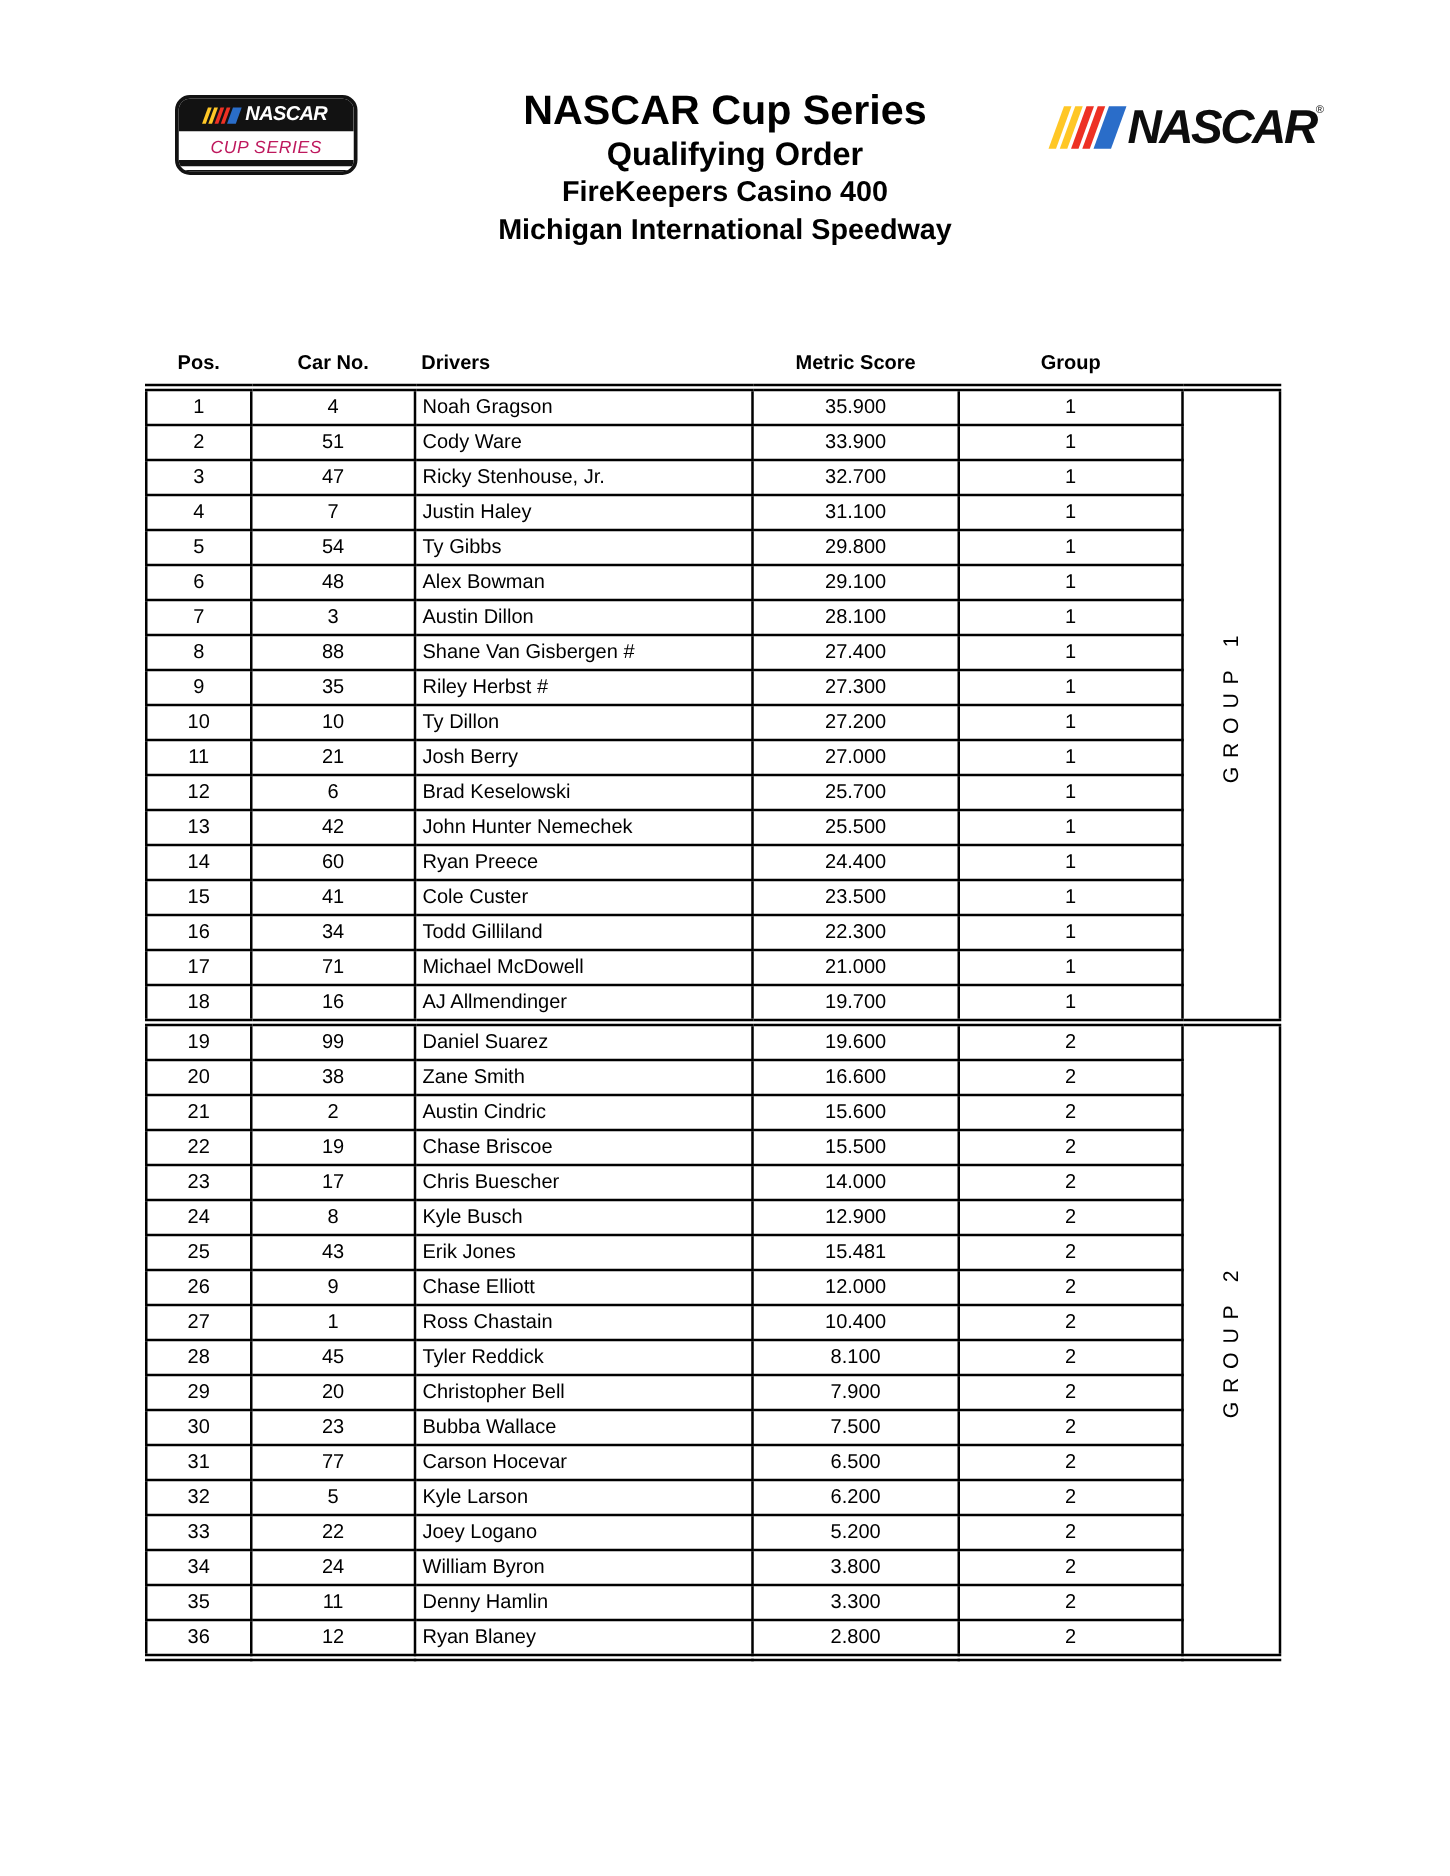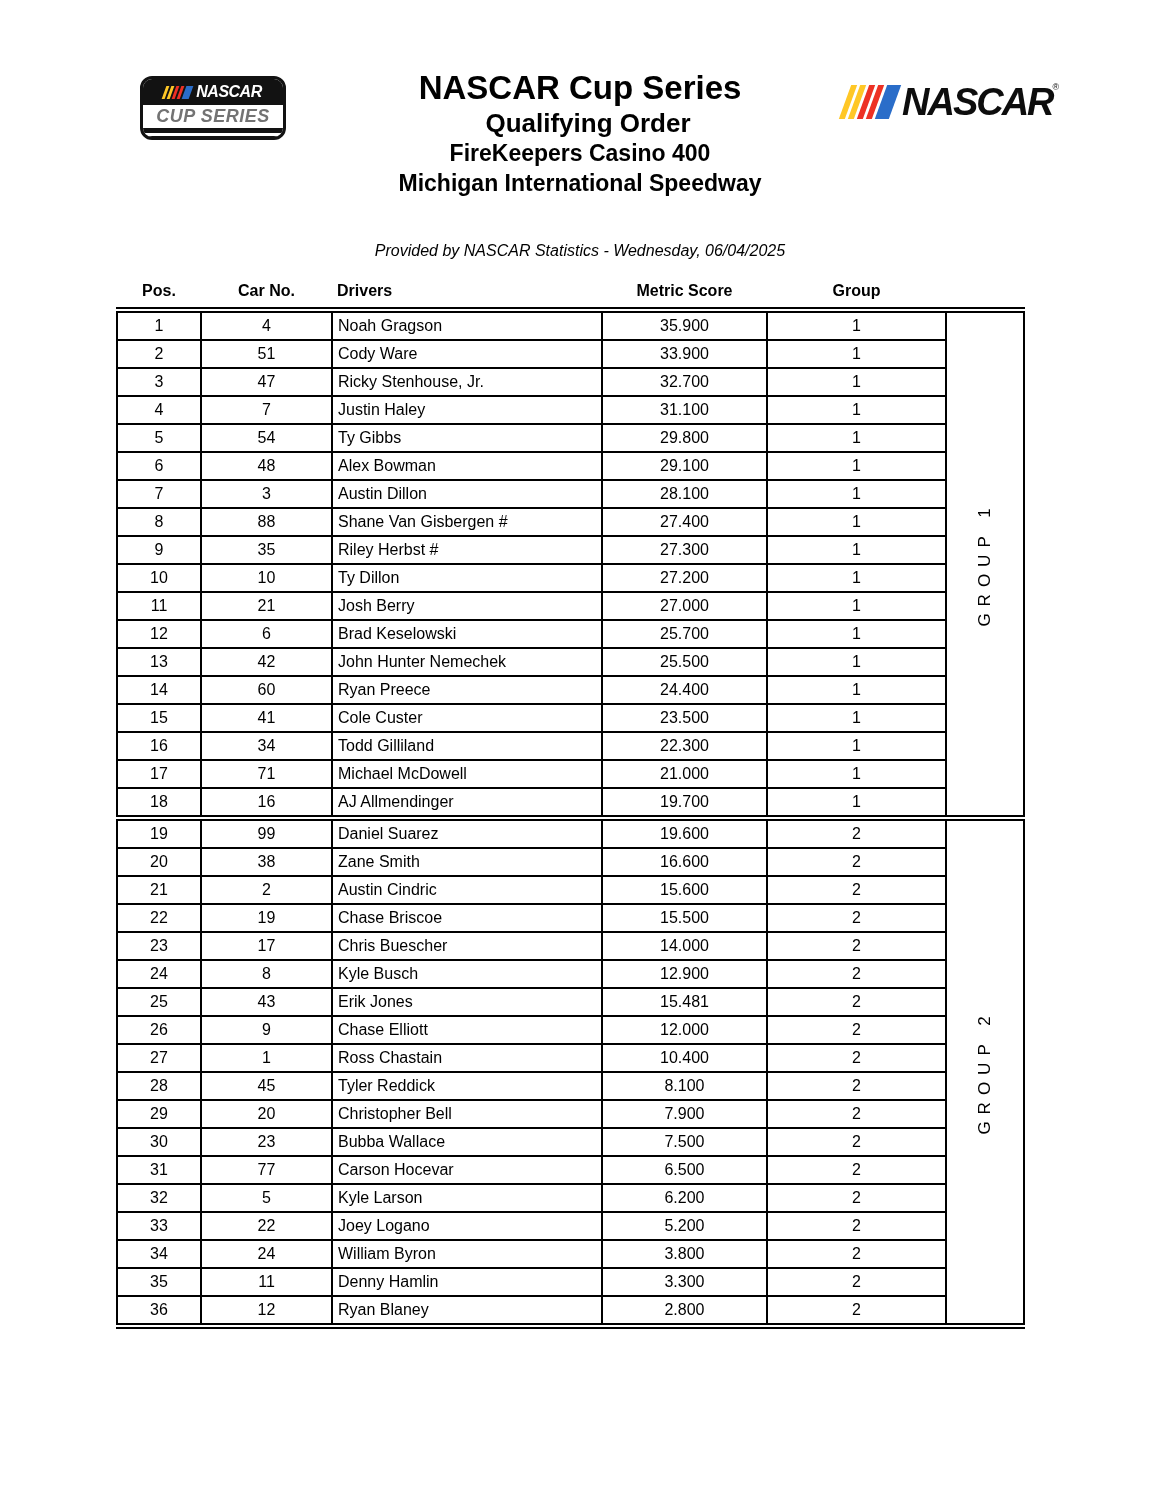--- a/index.html
+++ b/index.html
@@ -36,7 +36,7 @@
   .cup-logo-mid {
     height:23px; flex:0 0 23px;
     display:flex; align-items:center; justify-content:center;
-    font-weight:bold; font-style:italic; font-size:18px; letter-spacing:0.5px; color:#737373;
+    font-weight:normal; font-style:italic; font-size:14px; letter-spacing:0.5px; color:#be185d;
   }
   .cup-logo-bottom { flex:1; display:flex; flex-direction:column; gap:3px; }
   .cup-logo-bottom .bar1 { height:5px; background:#121212; }

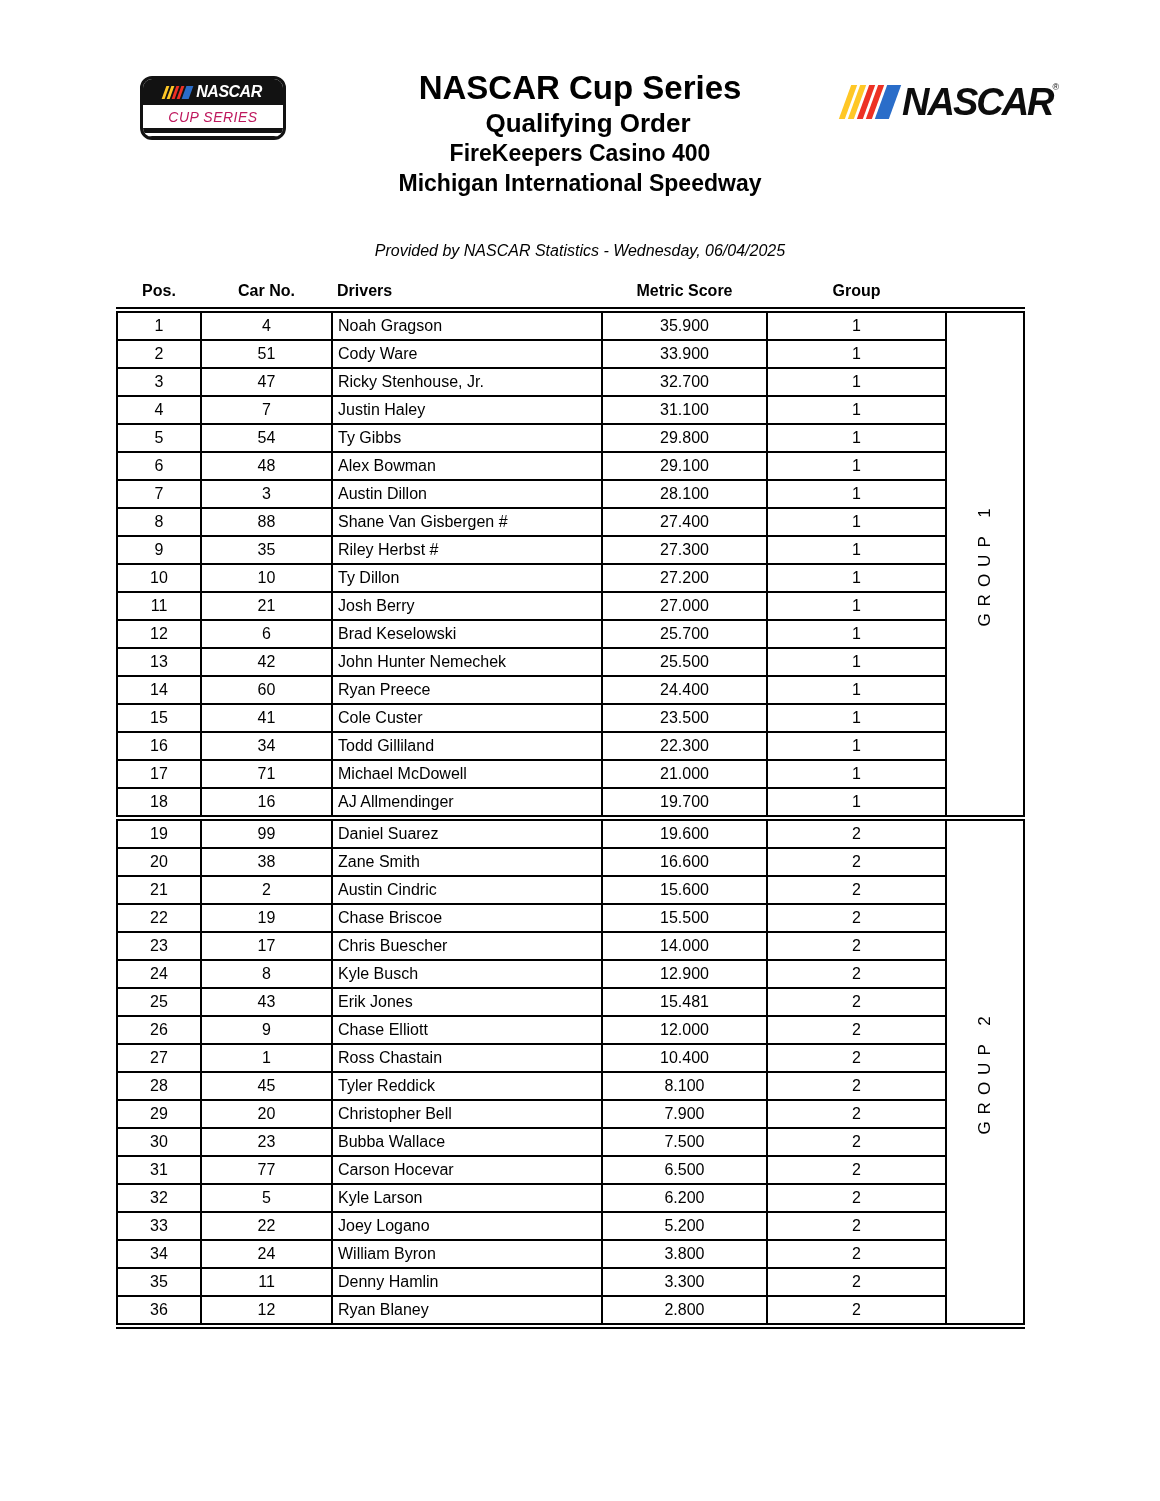--- a/index.html
+++ b/index.html
@@ -131,7 +131,6 @@
     <span class="tm">®</span>
   </div>
 
-  <p class="provided">Provided by NASCAR Statistics - Wednesday, 06/04/2025</p>
 
   <table class="qual-table">
     <colgroup>

